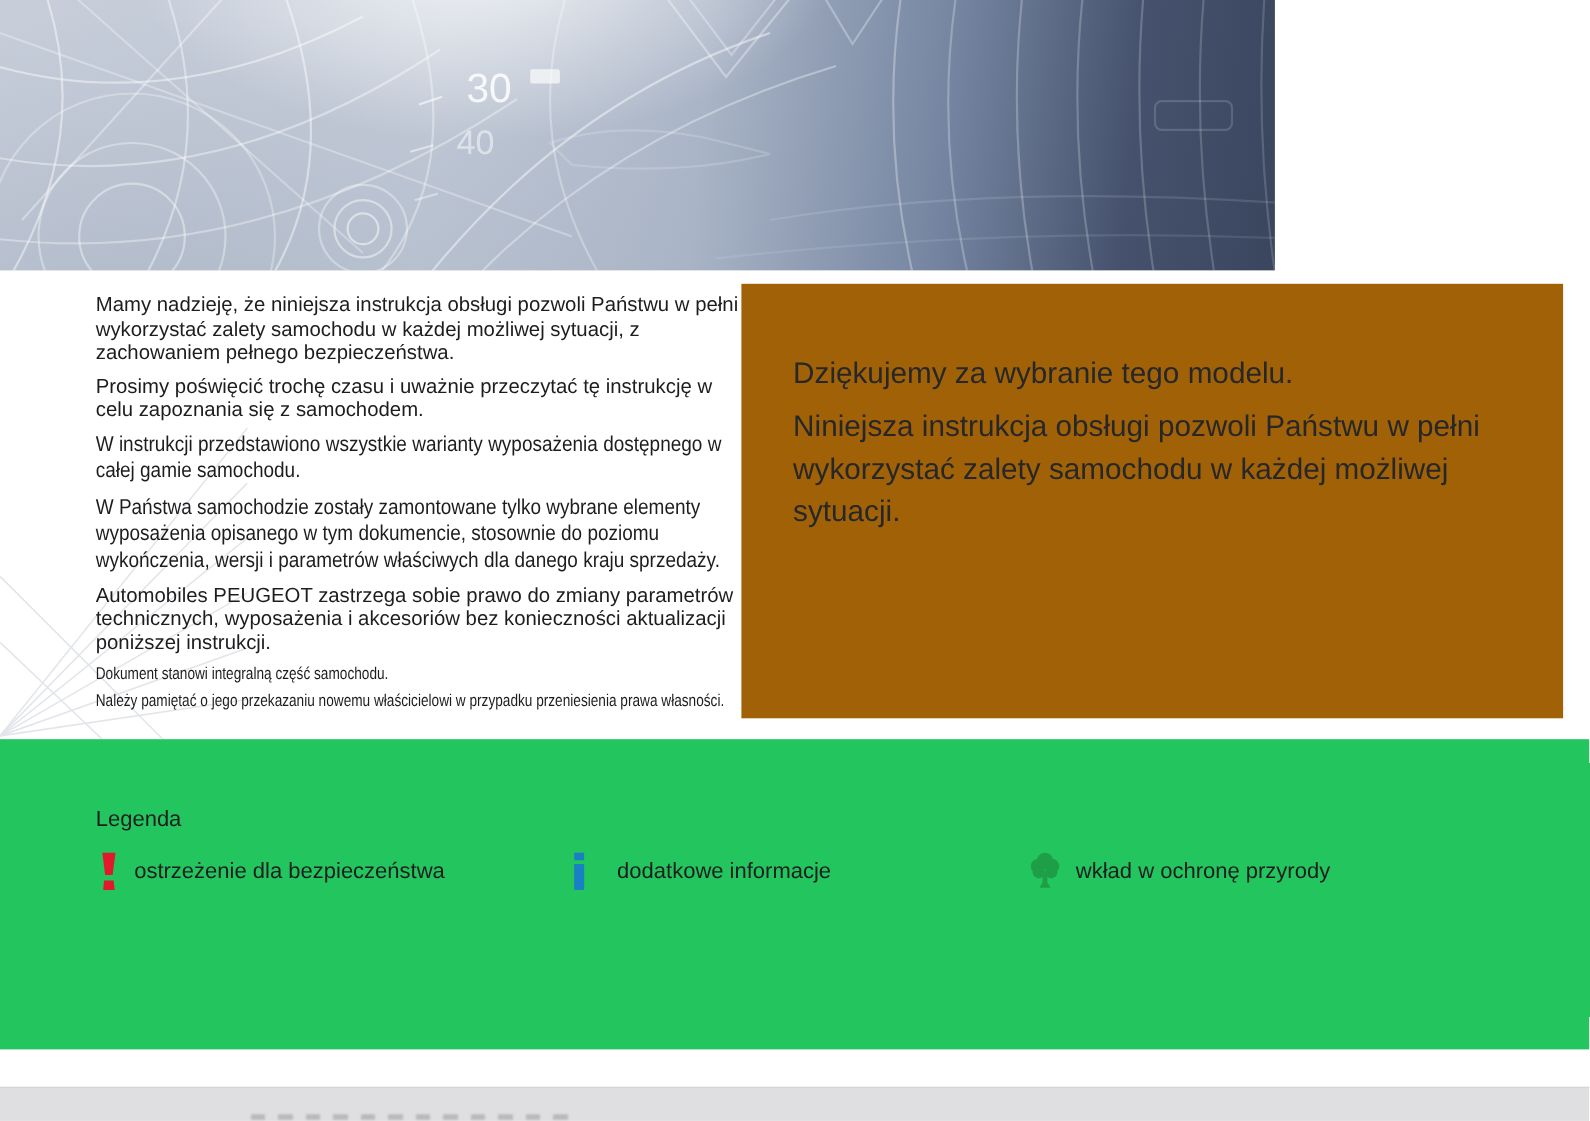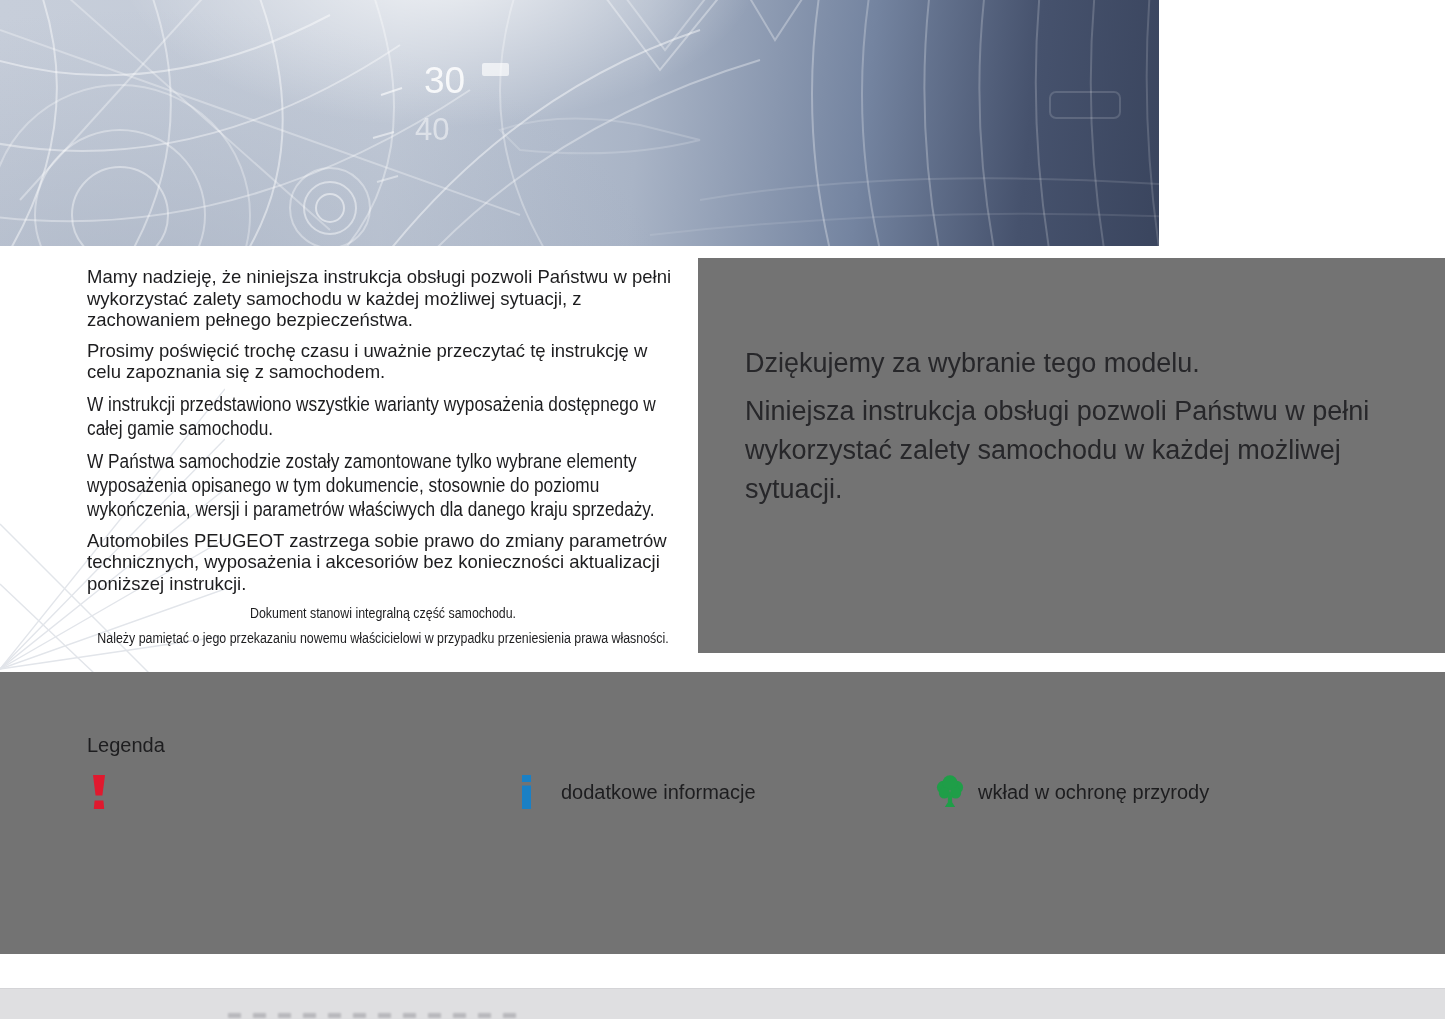--- a/index.html
+++ b/index.html
@@ -38,9 +38,9 @@
   .intro p.cond2 > span { display:inline-block; width:125%; transform:scaleX(.8);  transform-origin:0 0; }
 
   .highlight {
-    position:absolute; left:698px; top:12px; width:747px; height:395px;
-    background:#737373; color:#27272a;
-    padding:86px 40px 0 47px;
+    position:absolute; left:674px; top:12px; width:747px; height:395px;
+    background:#a16207; color:#27272a;
+    padding:62px 40px 0 47px;
   }
   .highlight p { font-size:27px; line-height:39px; margin:0 0 9px 0; }
 

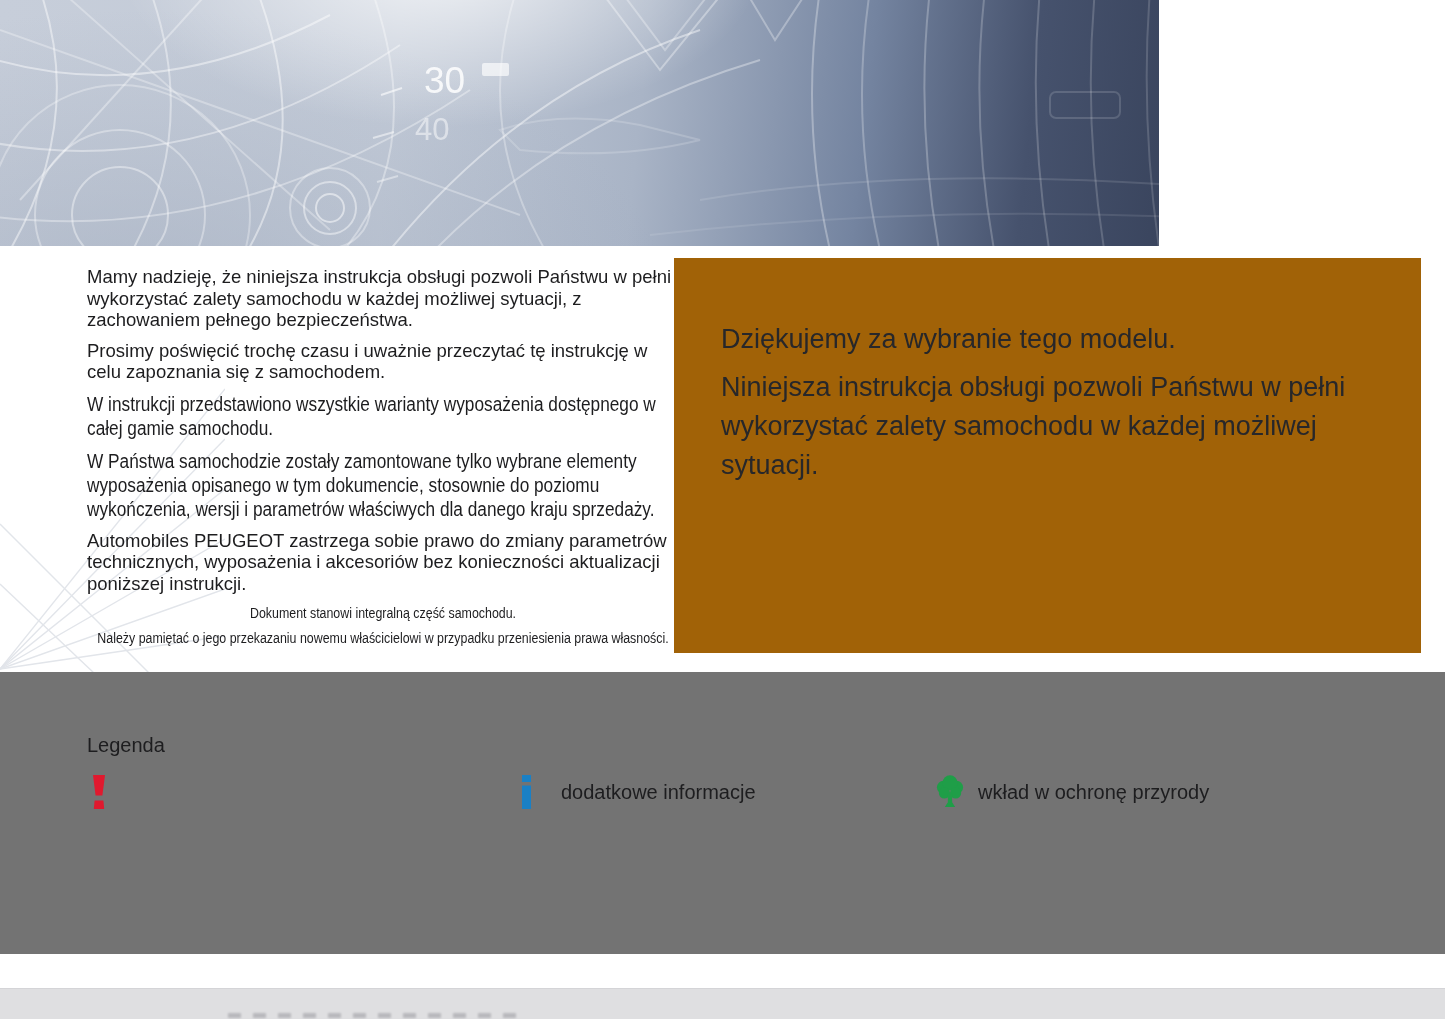--- a/index.html
+++ b/index.html
@@ -33,7 +33,7 @@
   .intro p { margin:0 0 9px 0; }
   .intro p.norm  { font-size:18.5px; line-height:21.5px; }
   .intro p.cond1 { font-size:19.5px; line-height:24px; }
-  .intro p.cond2 { font-size:15.5px; line-height:20px; margin-bottom:5px;text-align:center; }
+  .intro p.cond2 { font-size:15.5px; line-height:20px; margin-bottom:5px; }
   .intro p.cond1 > span { display:inline-block; width:113%; transform:scaleX(.885); transform-origin:0 0; }
   .intro p.cond2 > span { display:inline-block; width:125%; transform:scaleX(.8);  transform-origin:0 0; }
 

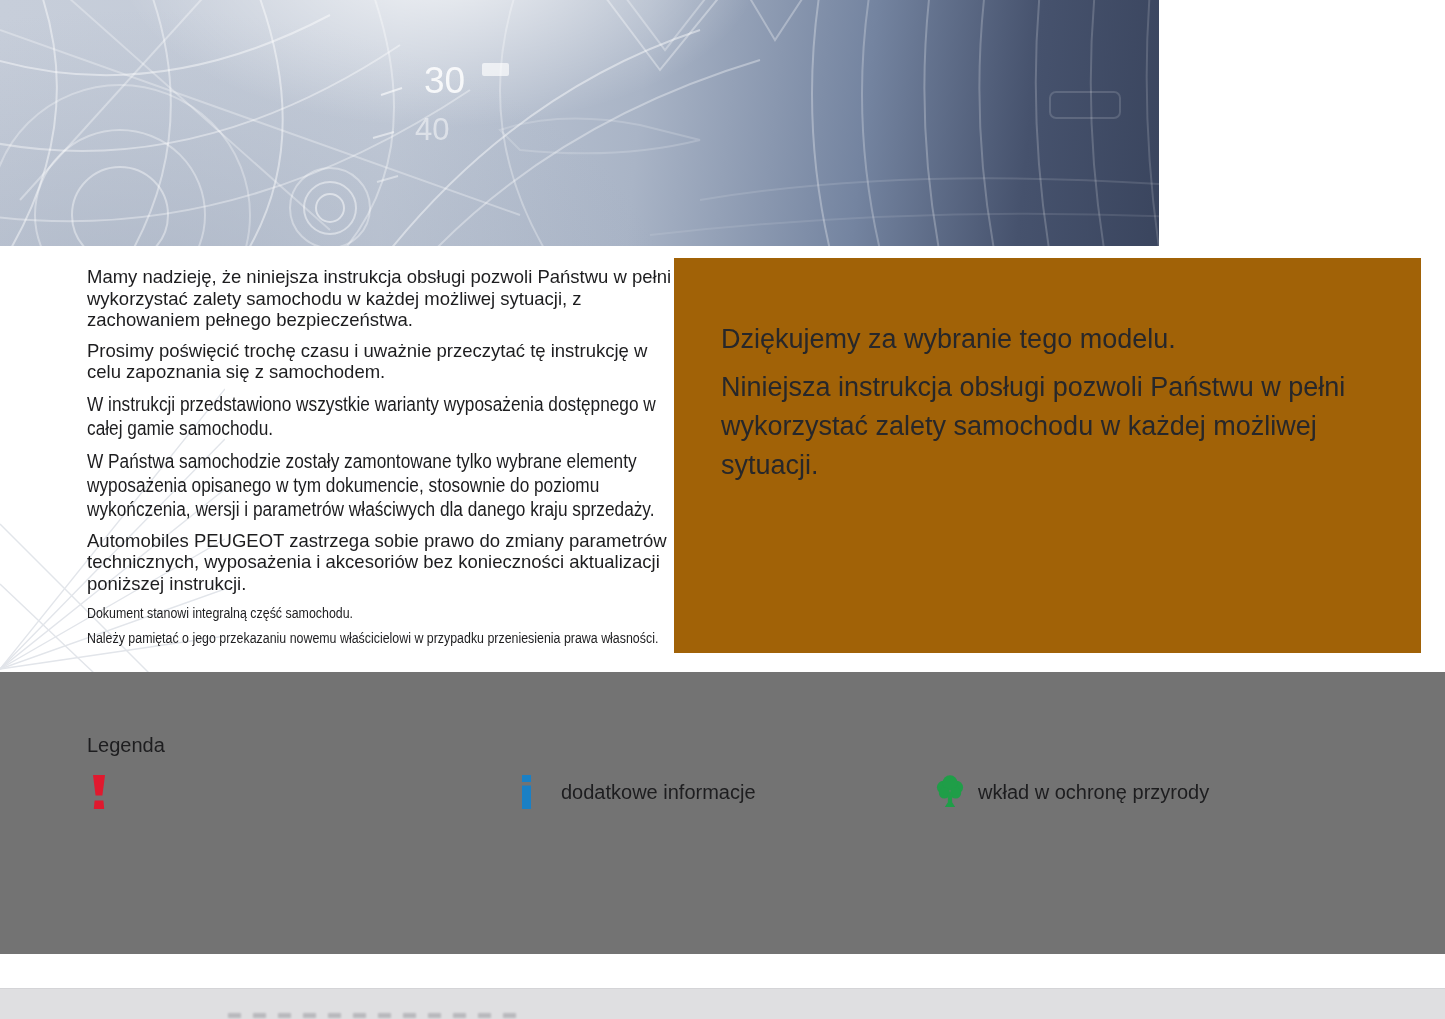--- a/index.html
+++ b/index.html
@@ -45,7 +45,7 @@
   .highlight p { font-size:27px; line-height:39px; margin:0 0 9px 0; }
 
   
-  .legend-section { position:absolute; left:0; top:672px; width:1445px; height:282px; background:#737373; }
+  .legend-section { position:absolute; left:0; top:672px; width:1445px; height:282px; background:#22c55e; }
   .legend-heading { position:absolute; left:87px; top:62px; font-size:20px; color:#1d1d1f; }
   .legend-item { position:absolute; top:103px; display:flex; align-items:center; gap:14px; }
   .legend-item .licon { display:flex; align-items:center; }

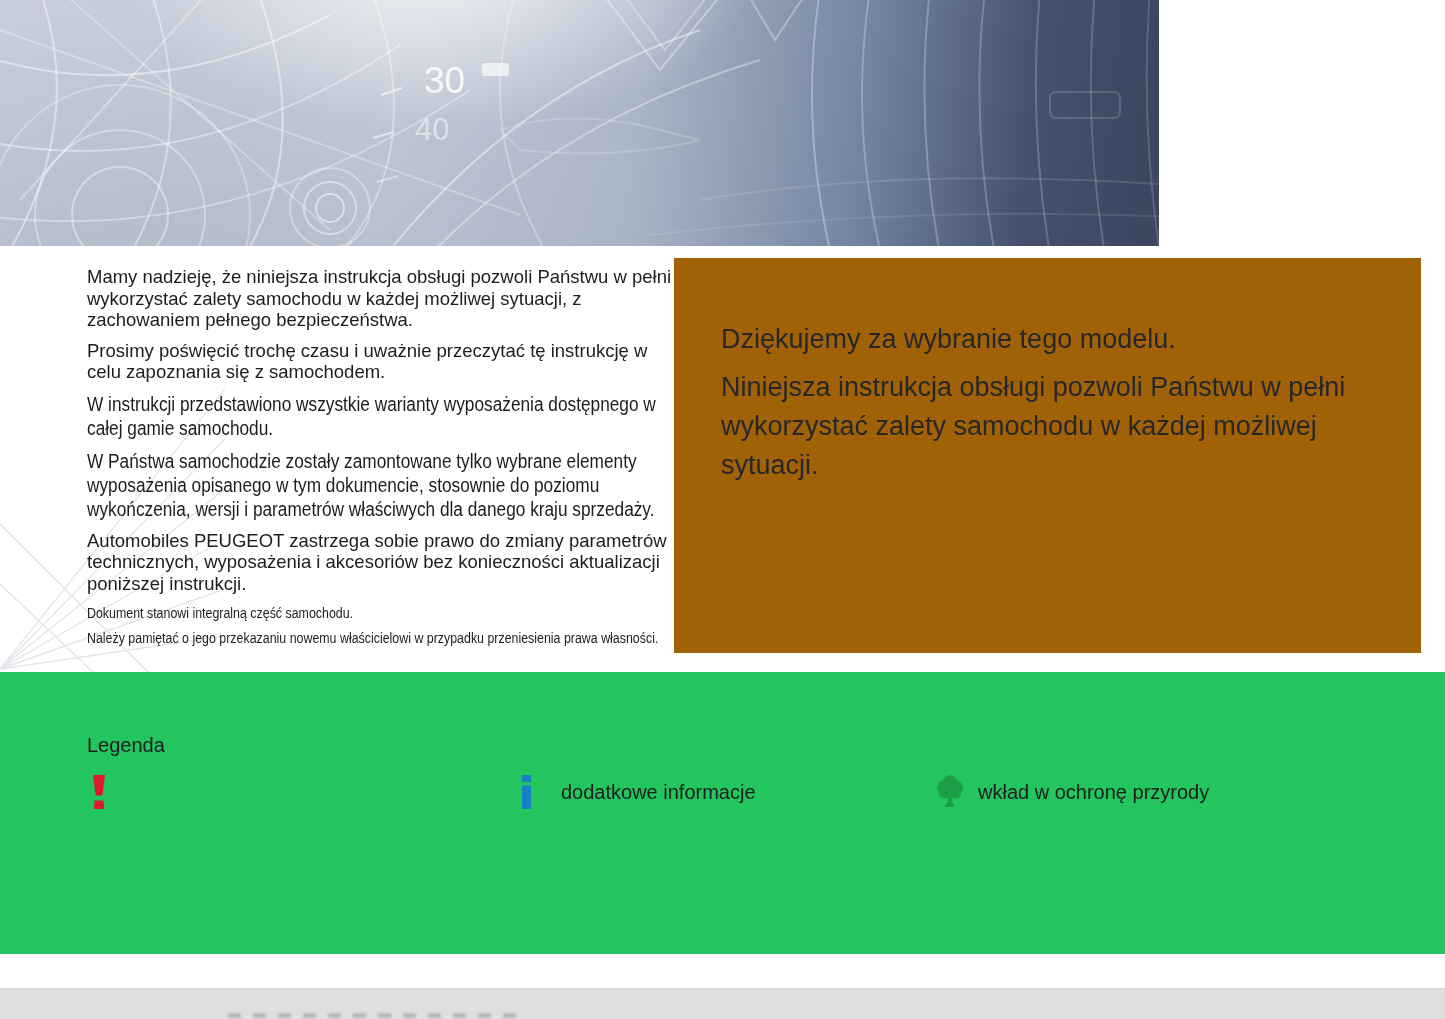--- a/index.html
+++ b/index.html
@@ -164,6 +164,7 @@
           </g>
         </svg>
       </span>
+      <span class="llabel">ostrzeżenie dla bezpieczeństwa</span>
     </div>
 
     <div class="legend-item li-2">

